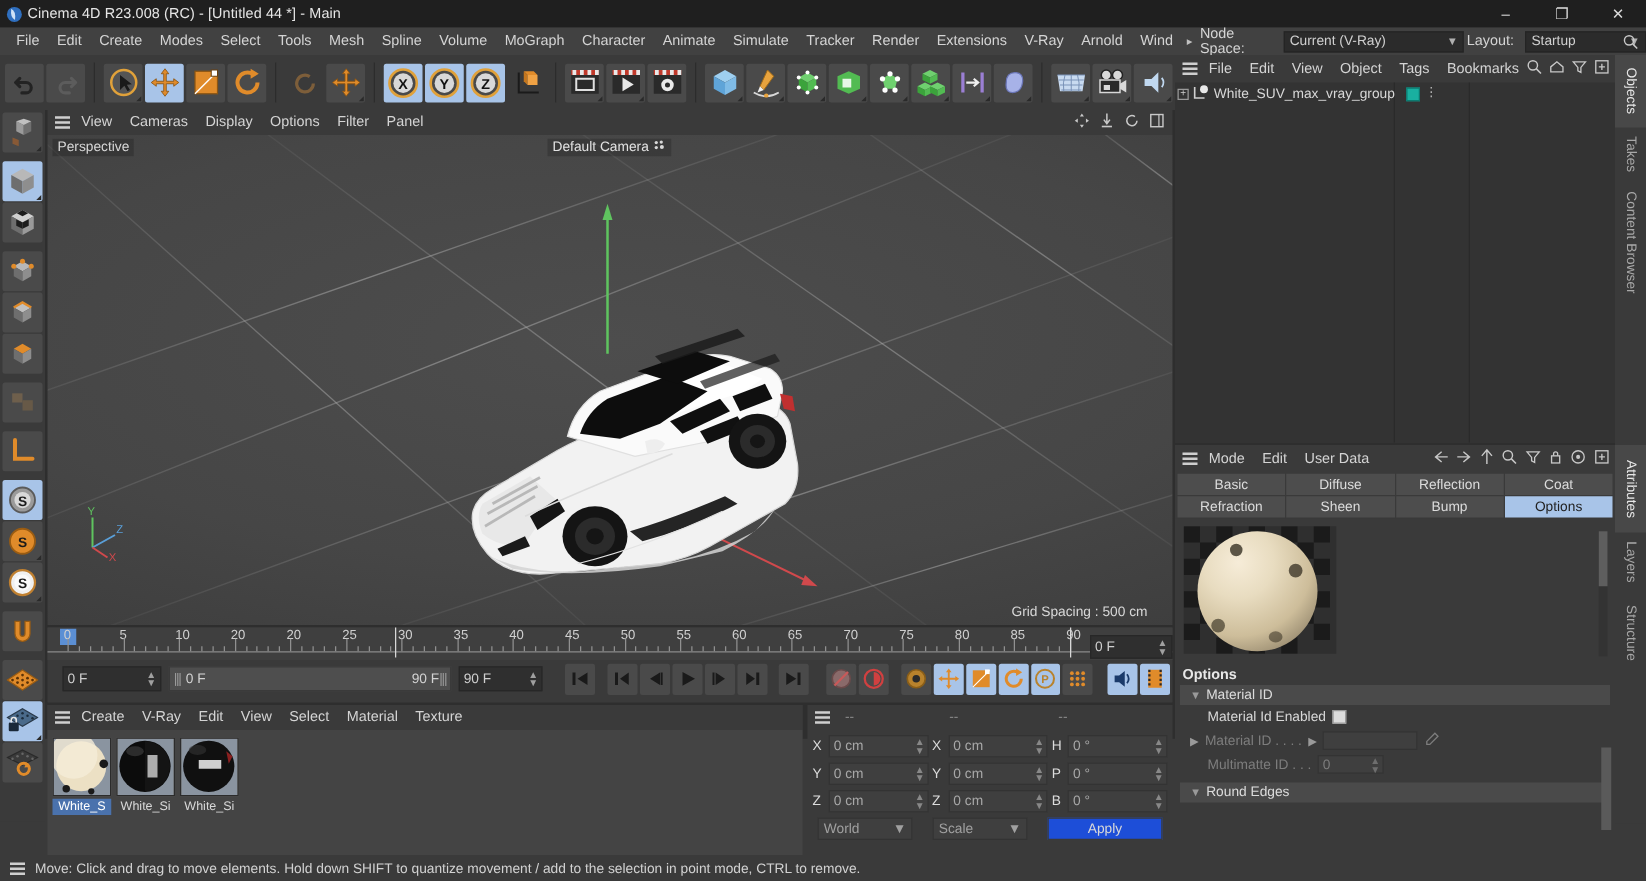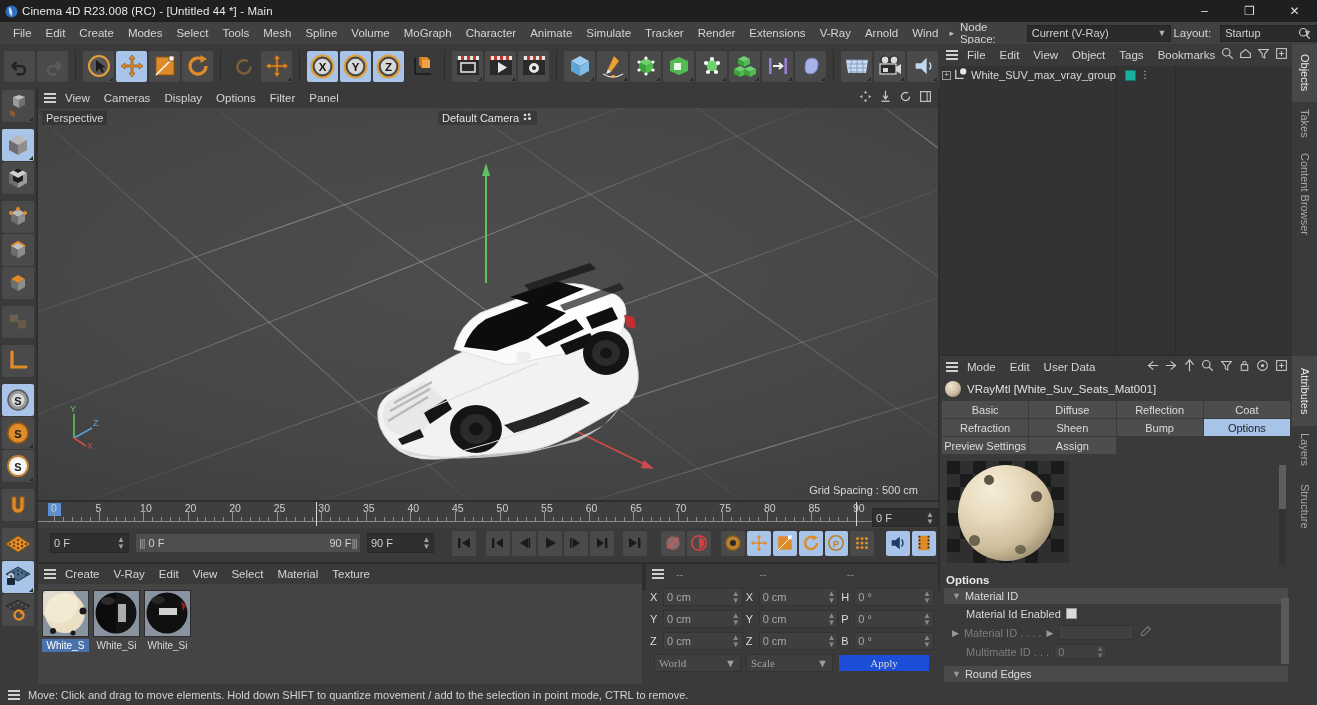--- a/index.html
+++ b/index.html
@@ -1318,10 +1318,6 @@
       </div>
     </div>
 
-    <div class="am-title">
-      <span class="am-title-thumb"></span>
-      <span>VRayMtl [White_Suv_Seats_Mat001]</span>
-    </div>
 
     <div class="am-tabs">
       <div class="am-tabrow">

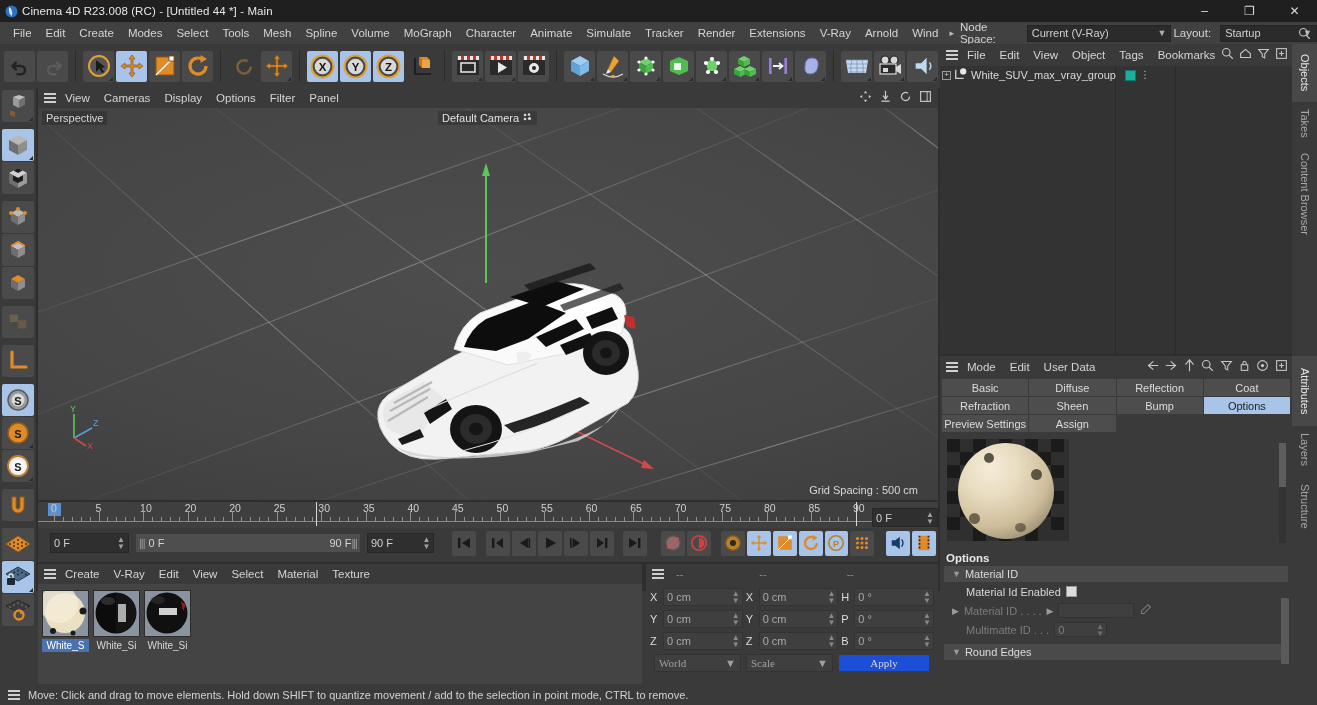--- a/index.html
+++ b/index.html
@@ -1332,12 +1332,6 @@
         <div class="am-tab">Bump</div>
         <div class="am-tab active">Options</div>
       </div>
-      <div class="am-tabrow">
-        <div class="am-tab">Preview Settings</div>
-        <div class="am-tab">Assign</div>
-        <div class="am-tab blank"></div>
-        <div class="am-tab blank"></div>
-      </div>
     </div>
 
     <div class="am-preview">

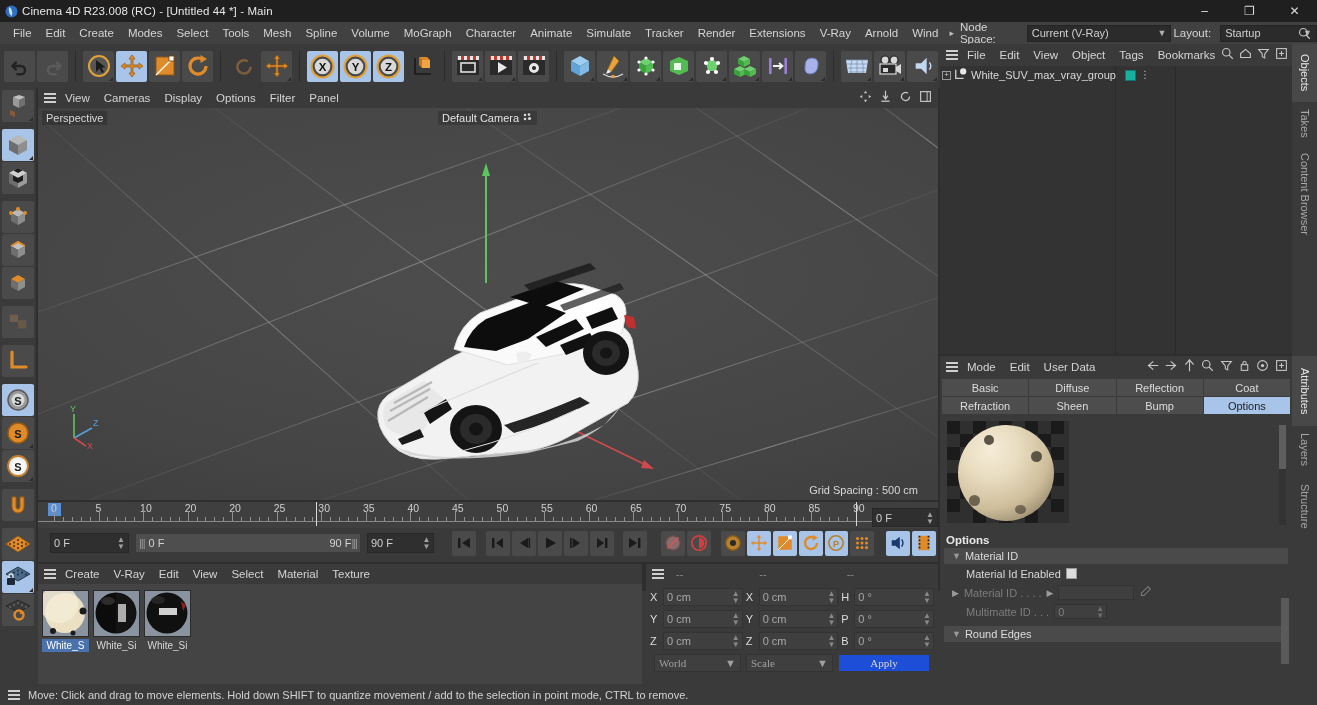--- a/index.html
+++ b/index.html
@@ -147,7 +147,7 @@
     display:flex; align-items:center; padding:0 3px; font-size:11px; color:#a8a8a8; position:relative;
   }
   .coord-field .spin { position:absolute; right:2px; font-size:8px; color:#888; line-height:7px; }
-  .coord-bottom { display:flex; align-items:center; gap:5px; padding: 2px 4px; height:22px;font-family:Liberation Serif, serif; }
+  .coord-bottom { display:flex; align-items:center; gap:16px; padding: 2px 4px; height:22px; }
   .coord-sel { height:18px; background:#3f3f3f; border:1px solid #333; flex:1;
     display:flex; align-items:center; padding:0 4px; font-size:11px; color:#a0a0a0; justify-content:space-between; }
   .apply-btn { width:92px; height:18px; background:#1d4ed8; border:1px solid #3a3a3a;

